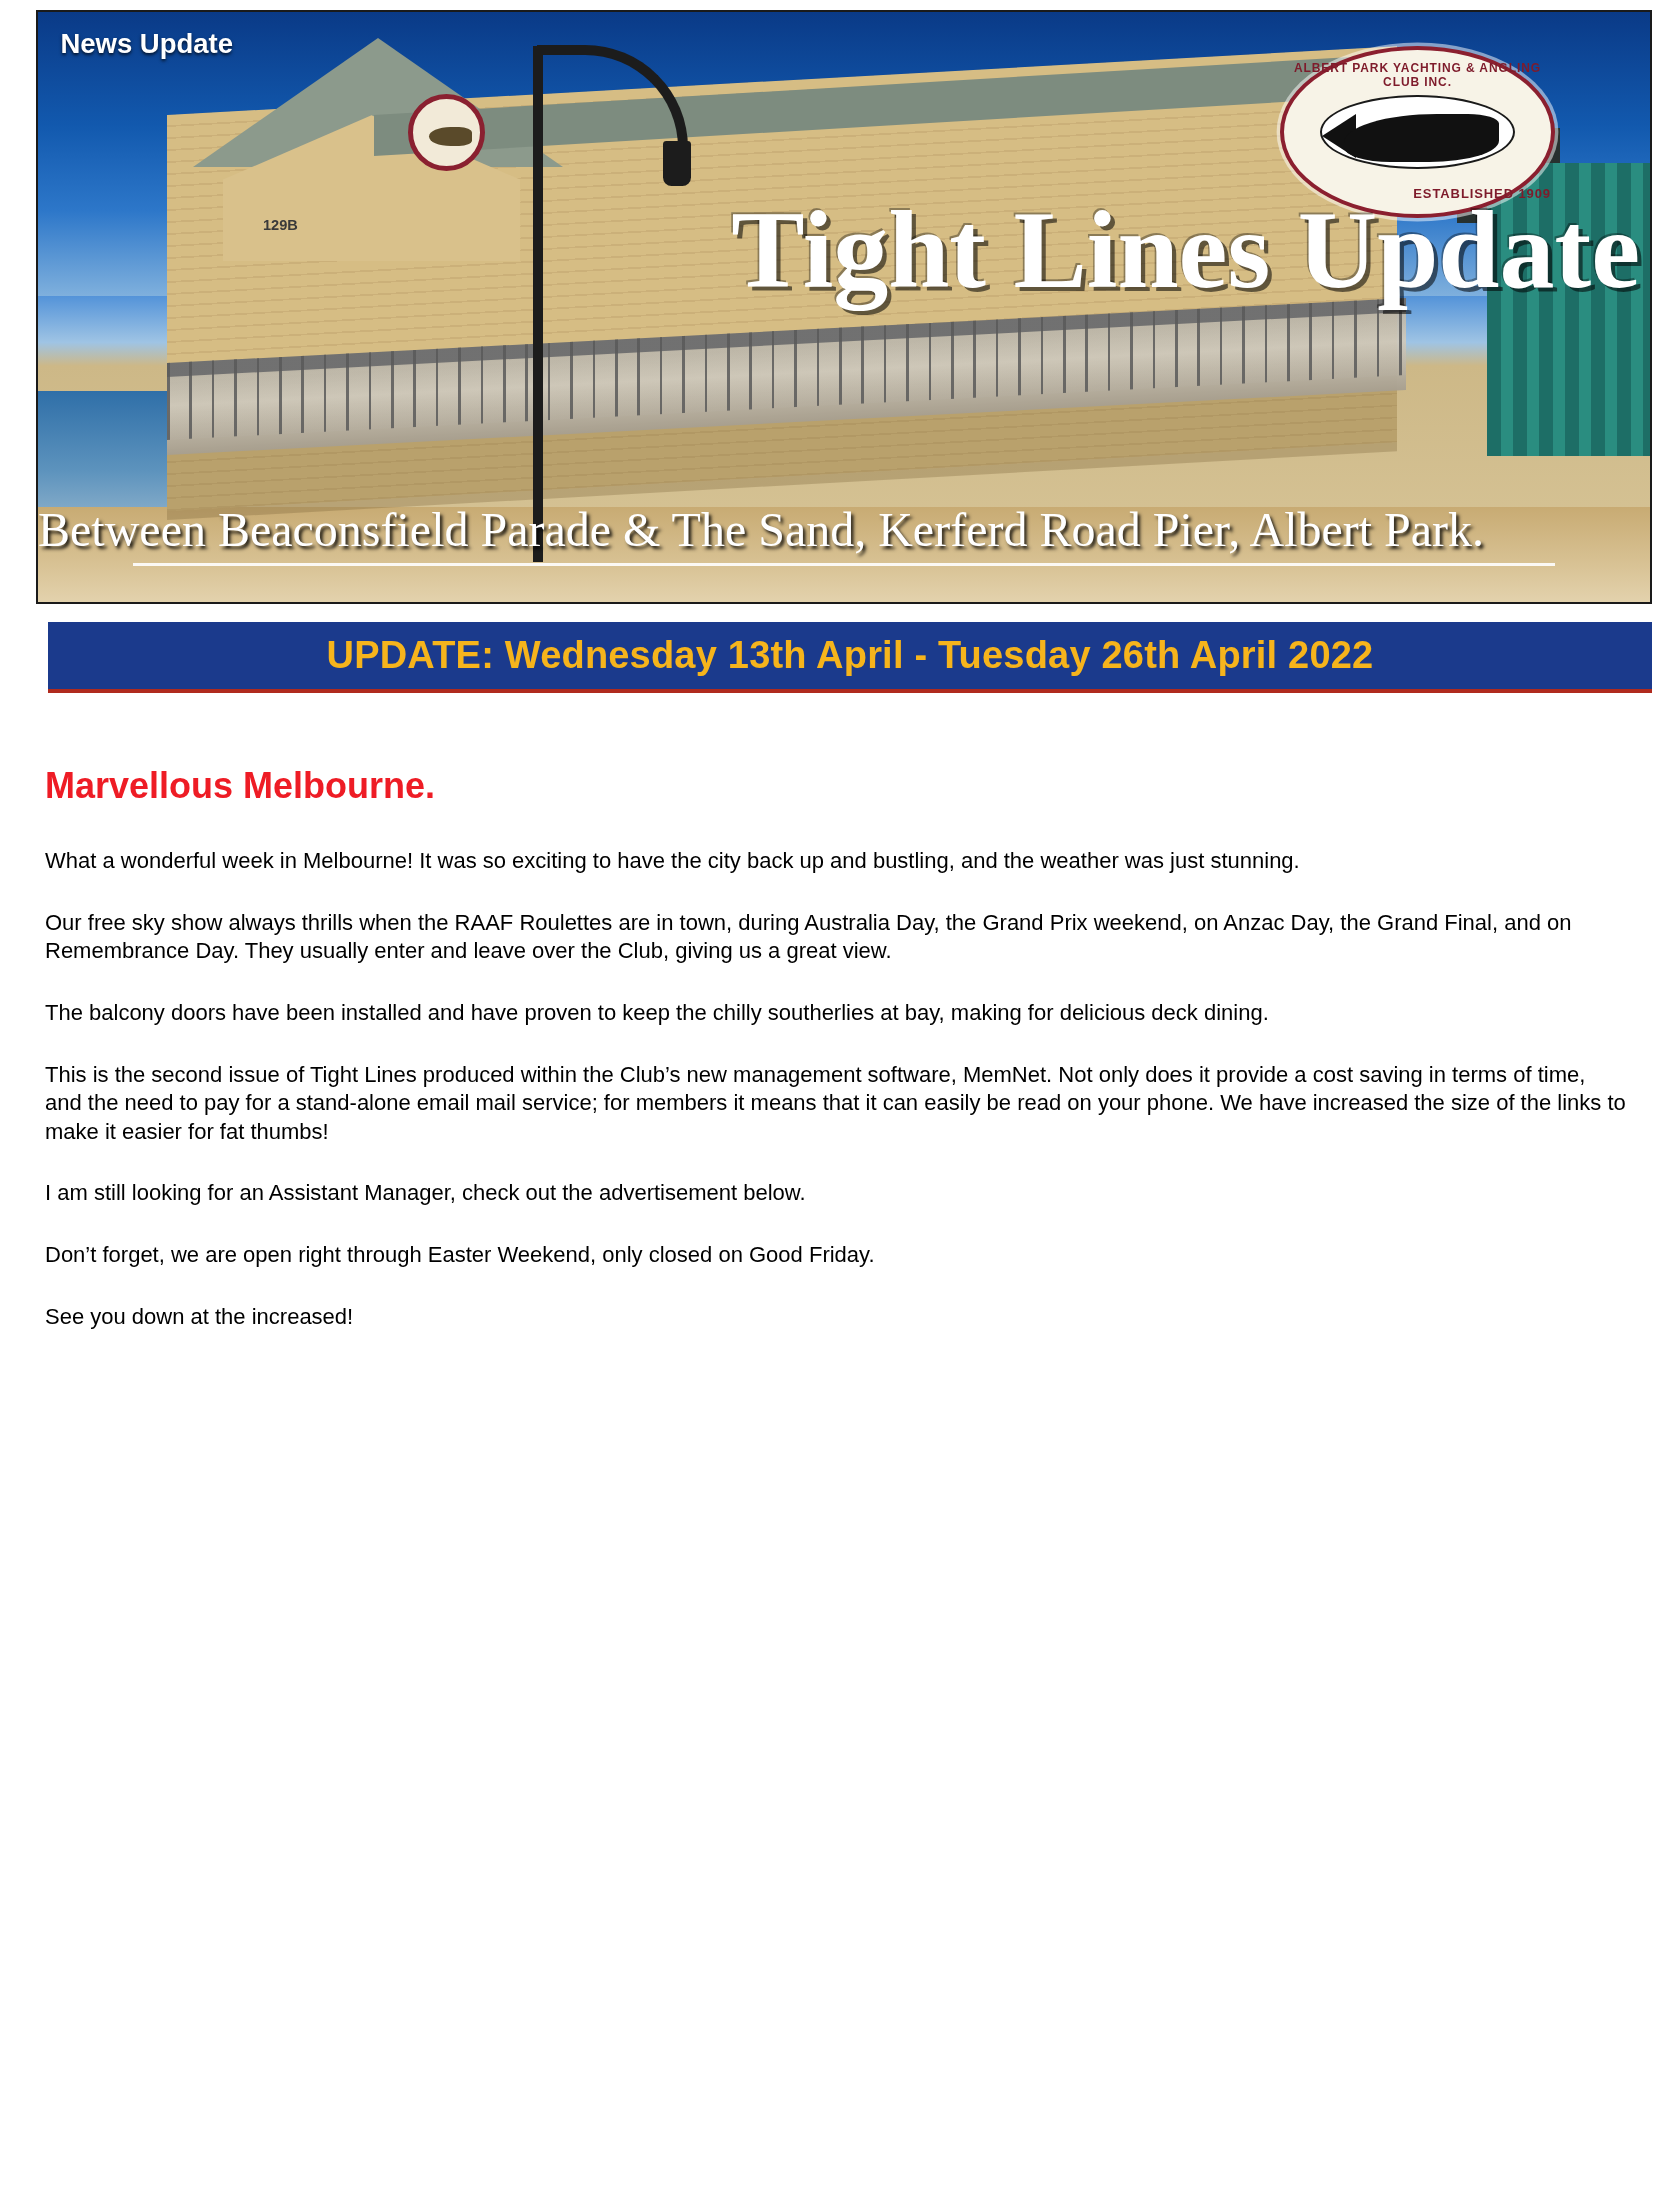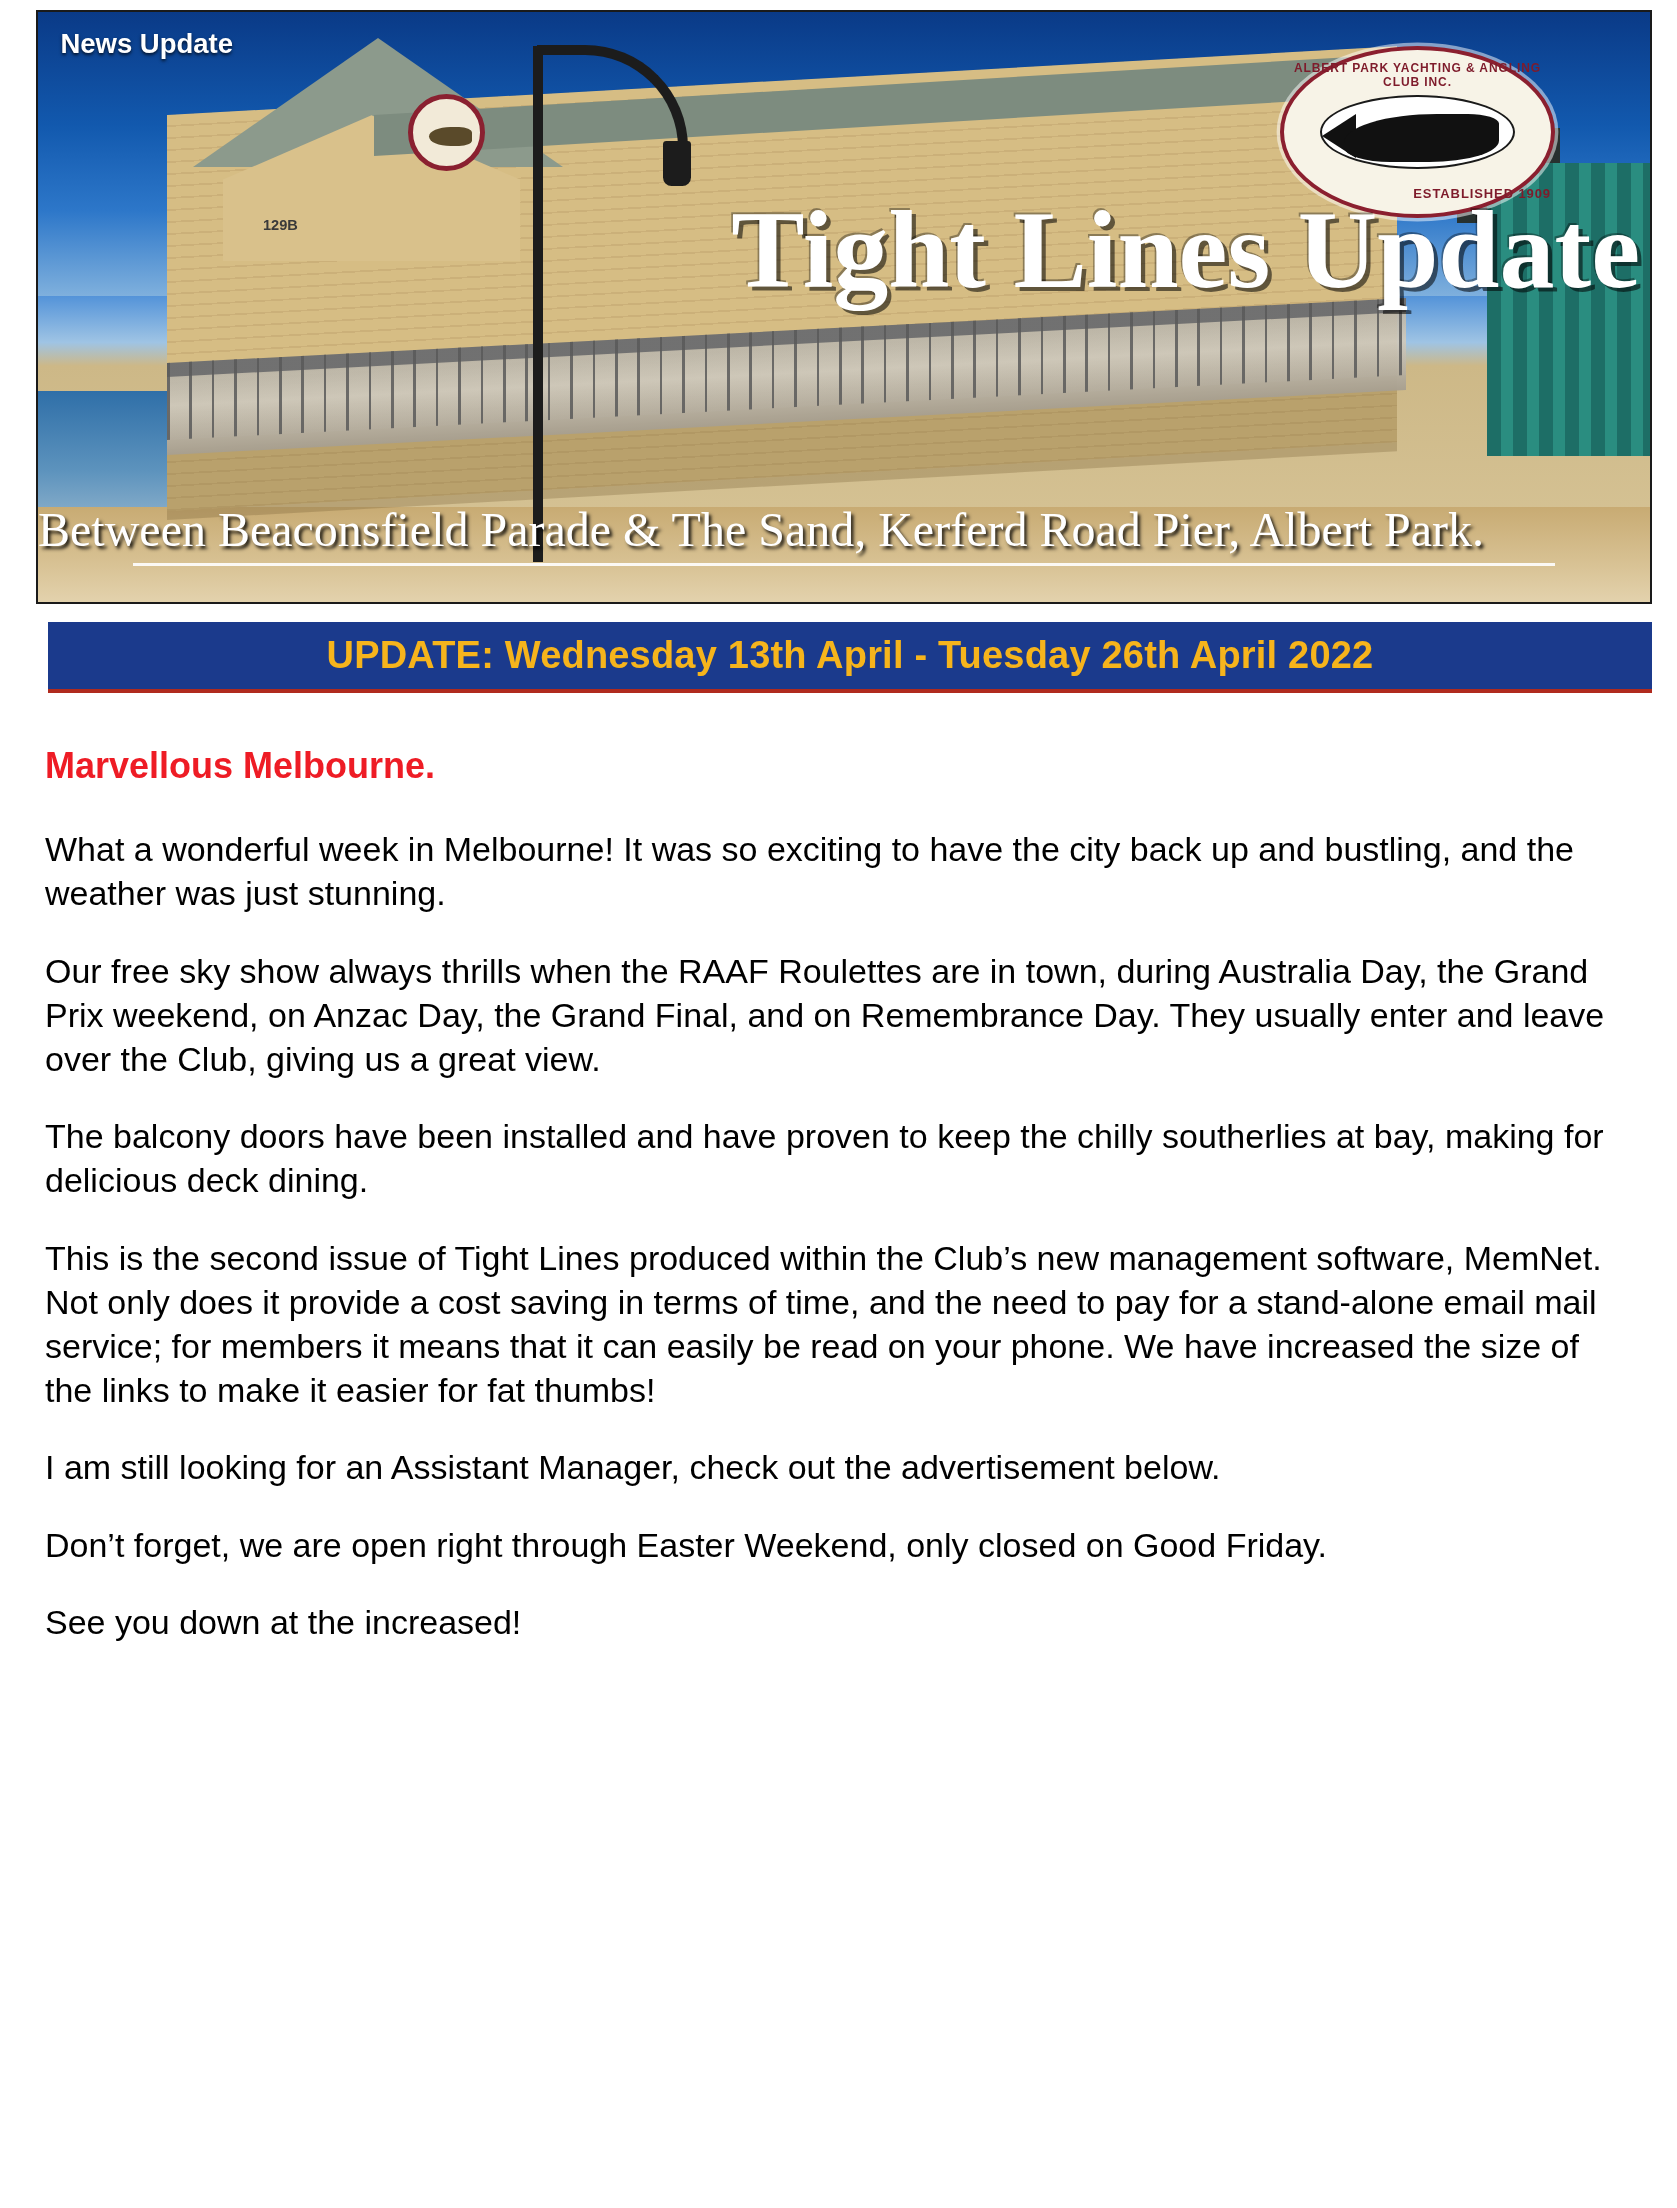--- a/index.html
+++ b/index.html
@@ -286,7 +286,7 @@
 
   
   .content {
-    padding: 52px 52px 34px 45px;
+    padding: 72px 52px 34px 45px;
   }
   .headline {
     font: bold 36px "Liberation Sans", sans-serif;

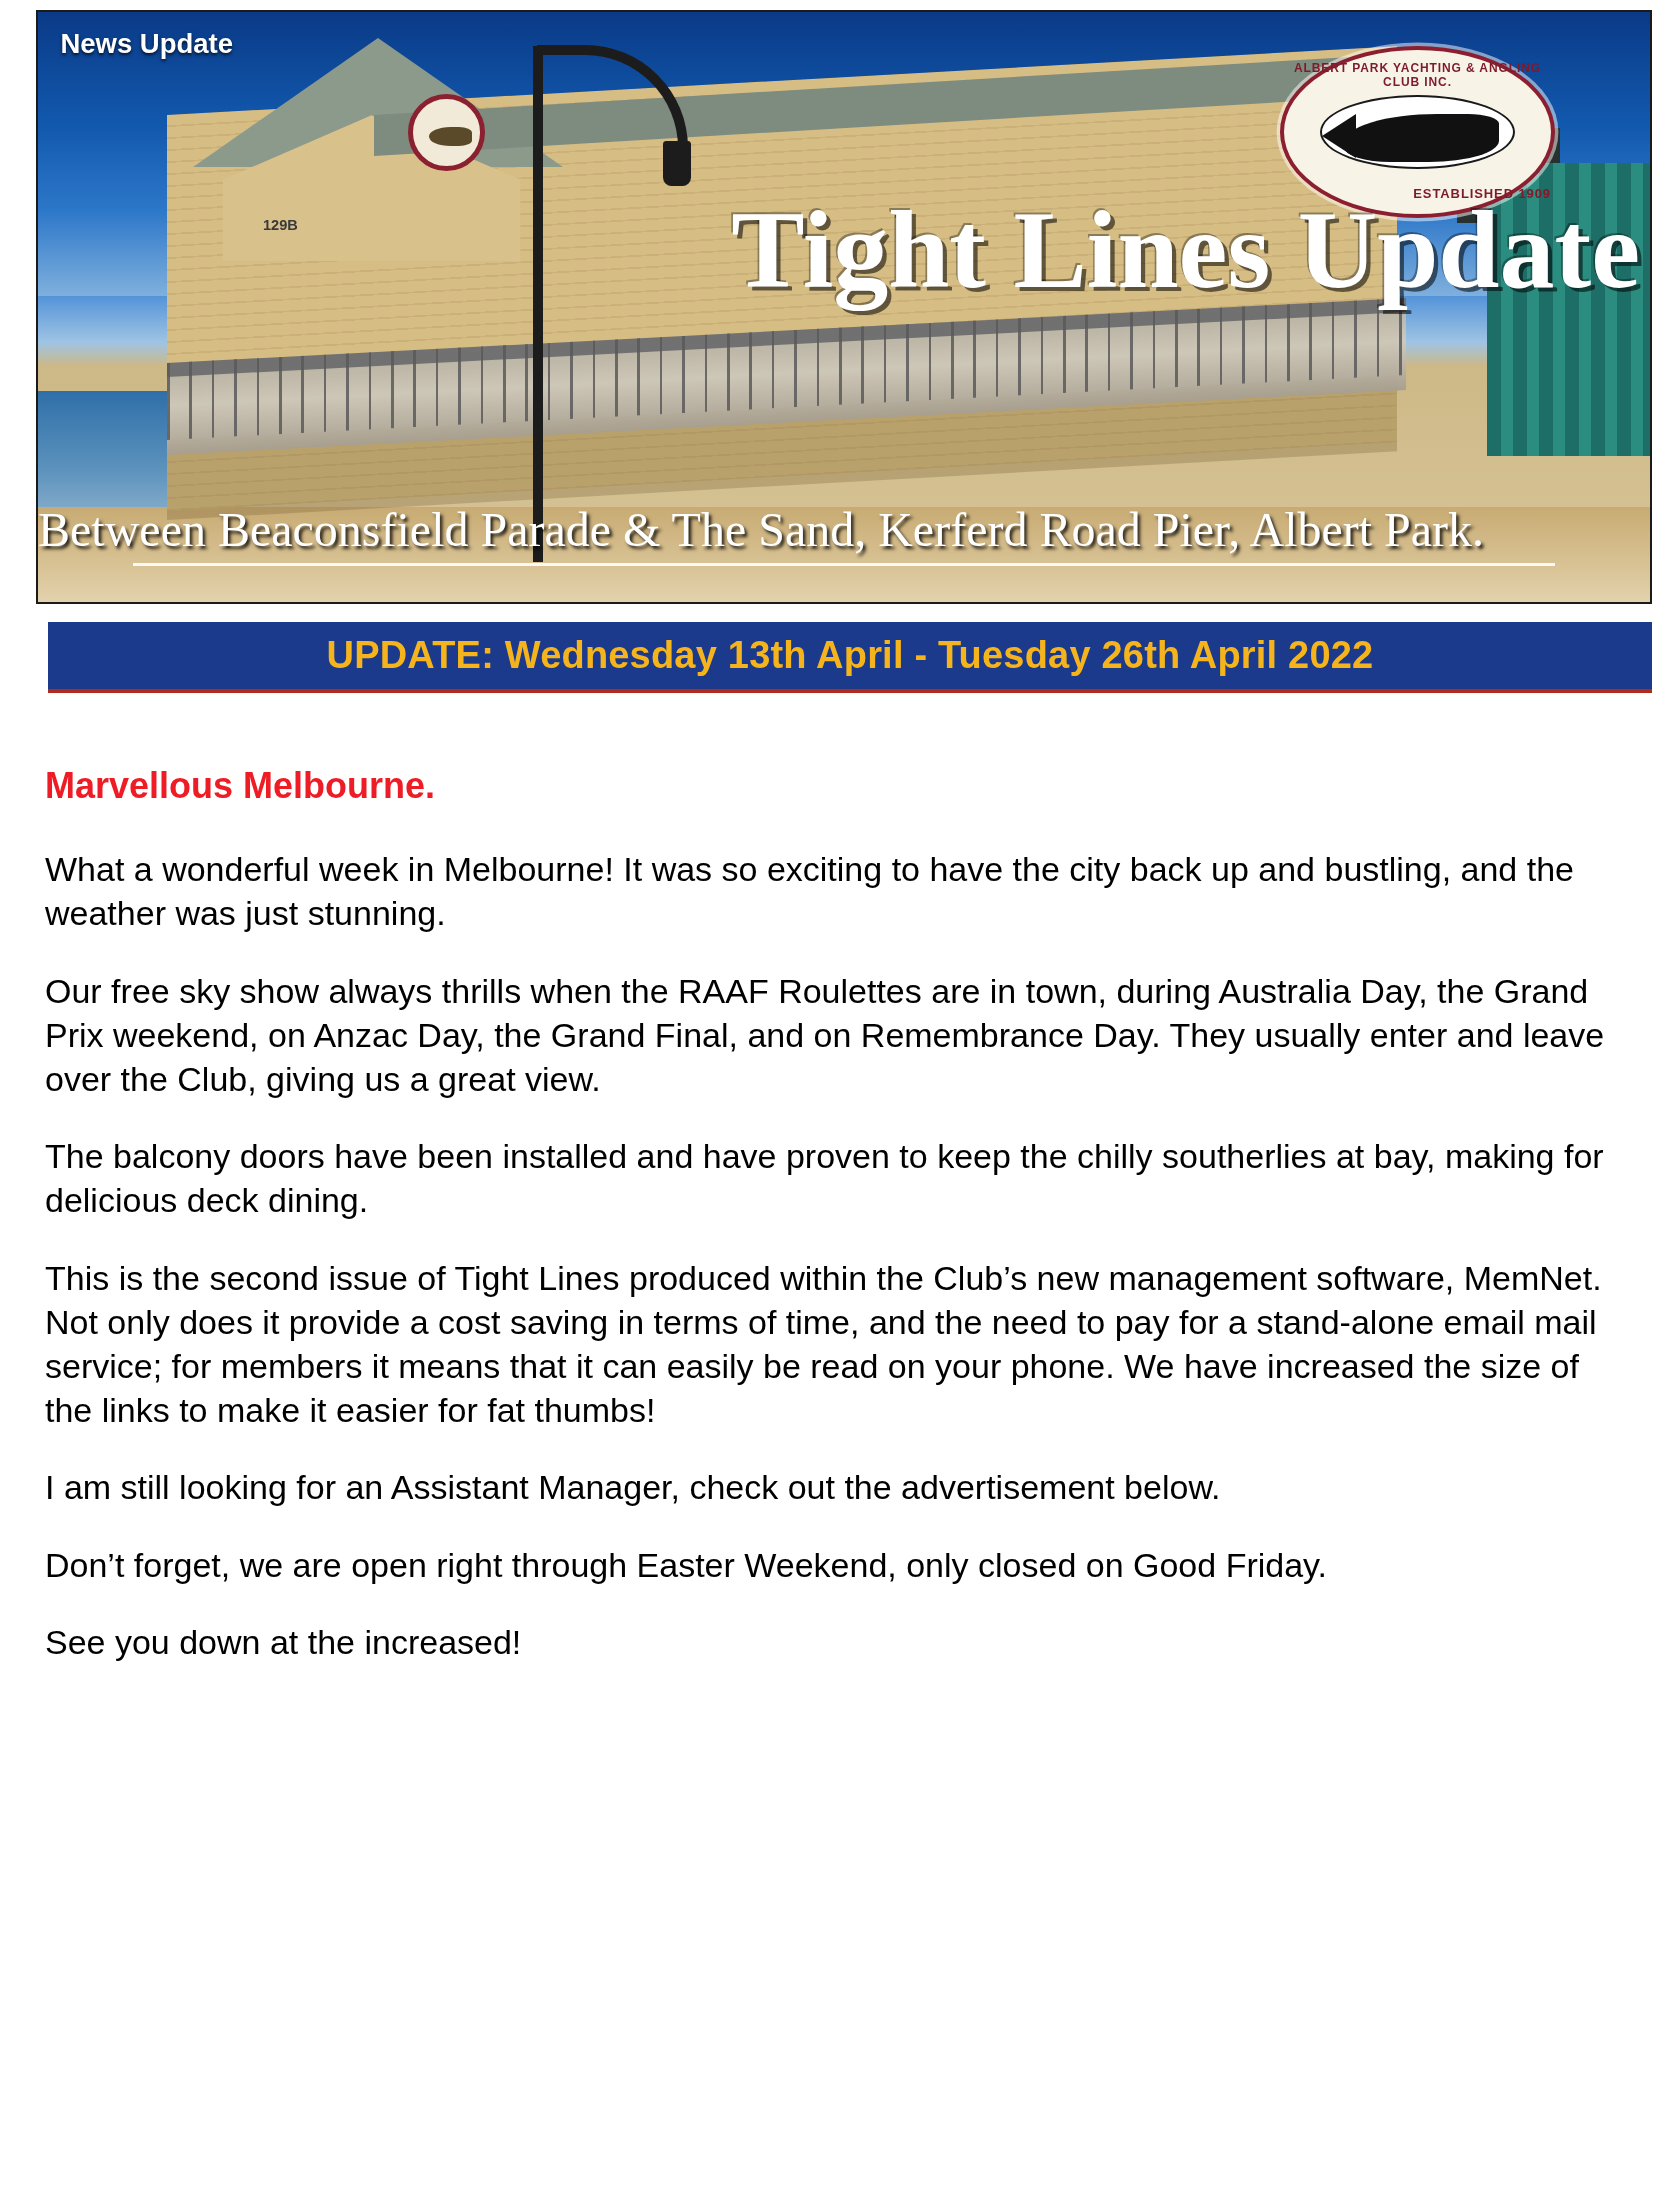--- a/index.html
+++ b/index.html
@@ -294,7 +294,7 @@
     margin: 0 0 40px 0;
   }
   .para {
-    font-size: 34px;
+    font-size: 22px;
     line-height: 1.30;
     margin: 0 0 33px 0;
     color: #000;

